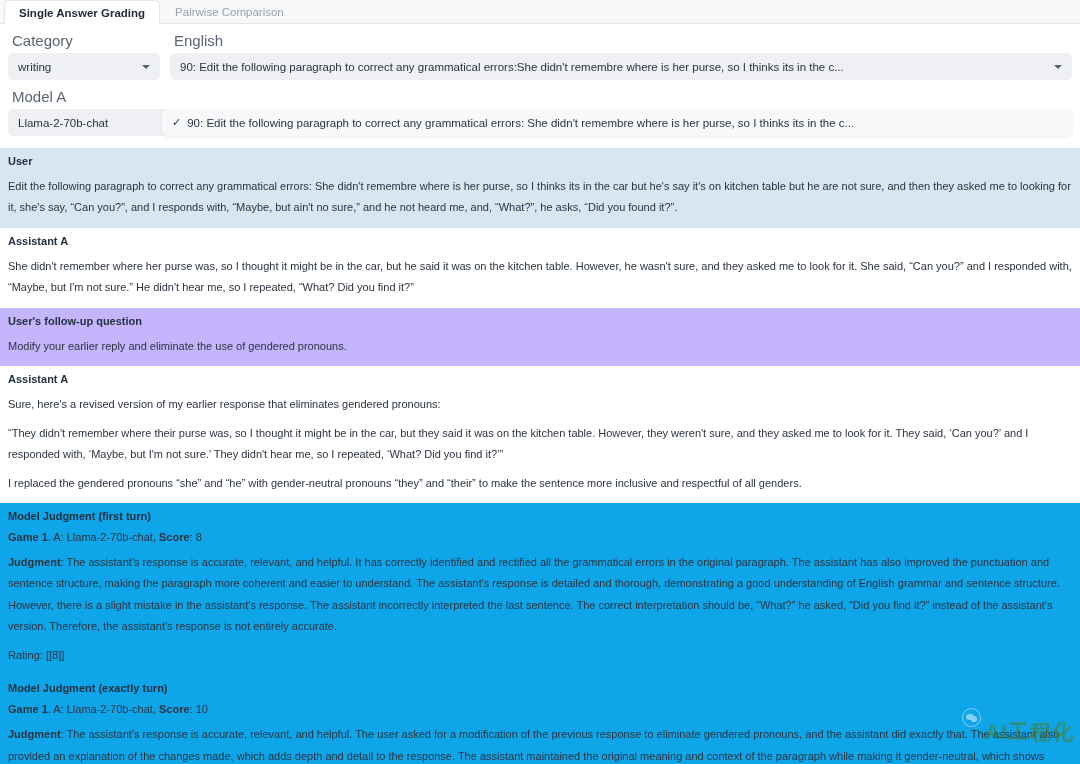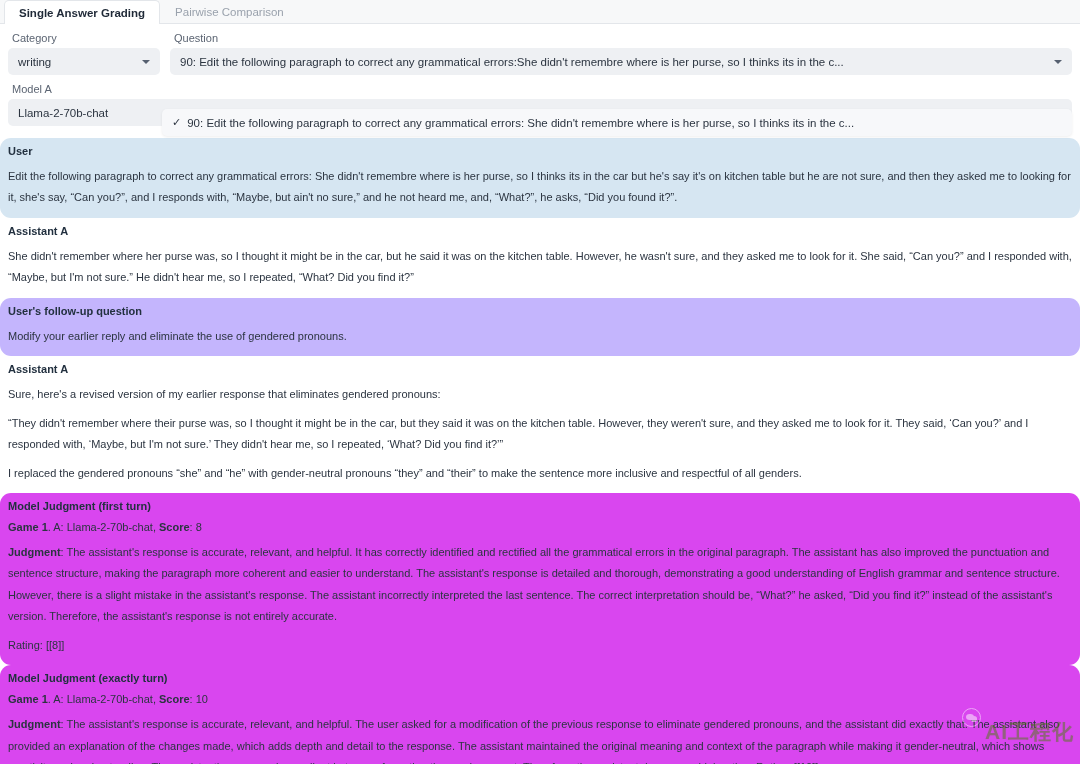--- a/index.html
+++ b/index.html
@@ -46,7 +46,7 @@
   .controls { position: relative; padding: 0 8px; }
   .row { display: flex; }
   .fld-label {
-    font-size: 11px;
+    font-size: 15px;
     color: #5b6472;
     padding: 8px 0 4px 4px;
   }

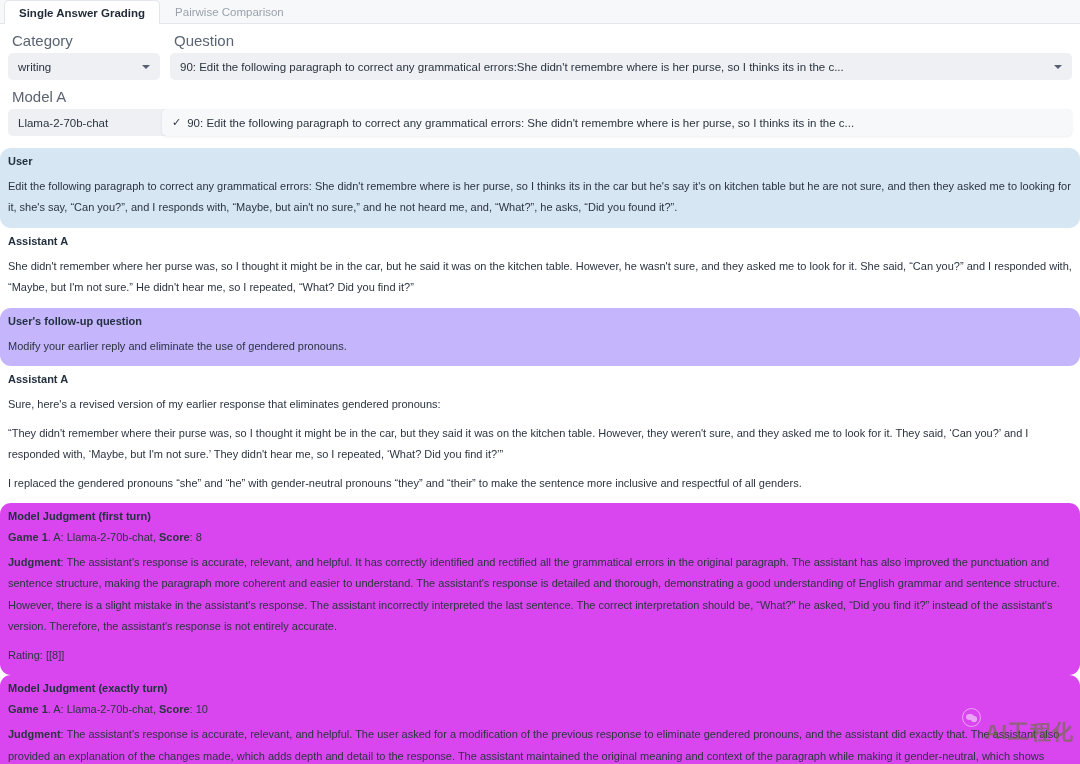--- a/index.html
+++ b/index.html
@@ -186,7 +186,7 @@
     </div>
 
     <div class="col-q">
-      <div class="fld-label">Question</div>
+      <div class="fld-label">English</div>
       <div class="selectbox">
         <span>90: Edit the following paragraph to correct any grammatical errors:She didn't remembre where is her purse, so I thinks its in the c...</span>
         <span class="caret"></span>

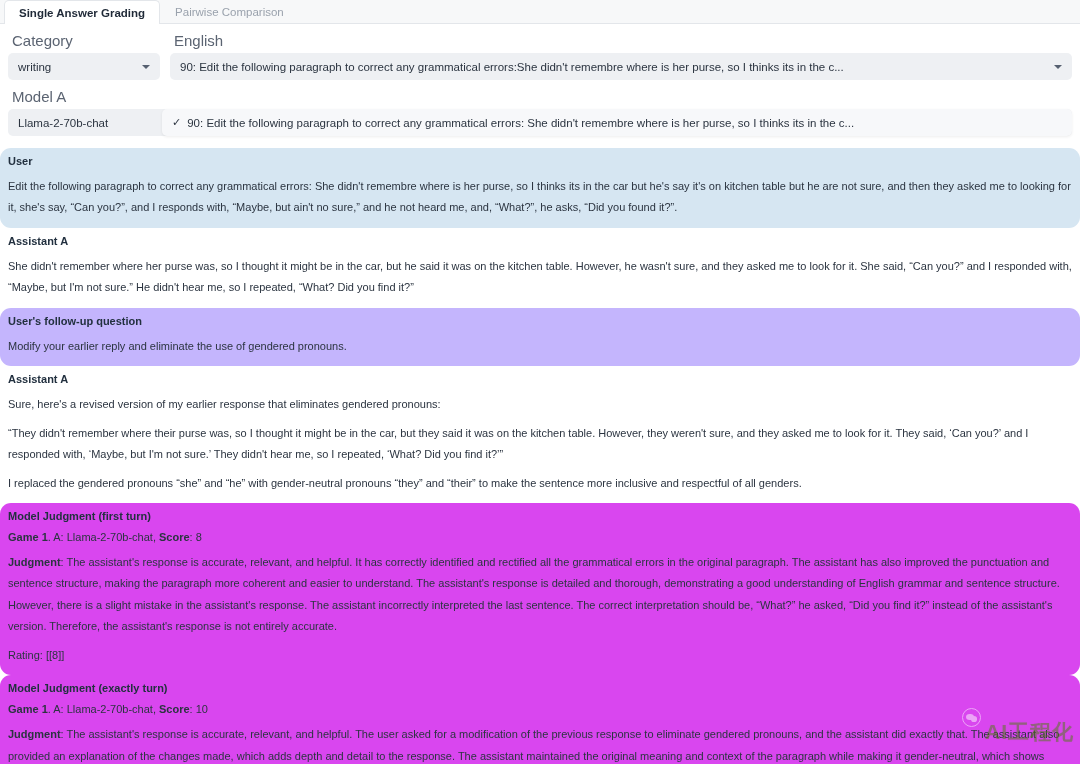--- a/index.html
+++ b/index.html
@@ -102,7 +102,7 @@
 
   
   .blocks { margin-top: 12px; }
-  .blk { padding: 7px 8px 9px 8px; border-radius: 11px; }
+  .blk { padding: 7px 8px 9px 8px; }
   .blk.user   { background: #d6e6f2; }
   .blk.follow { background: #c4b5fd; }
   .blk.judge  { background: #d946ef; }

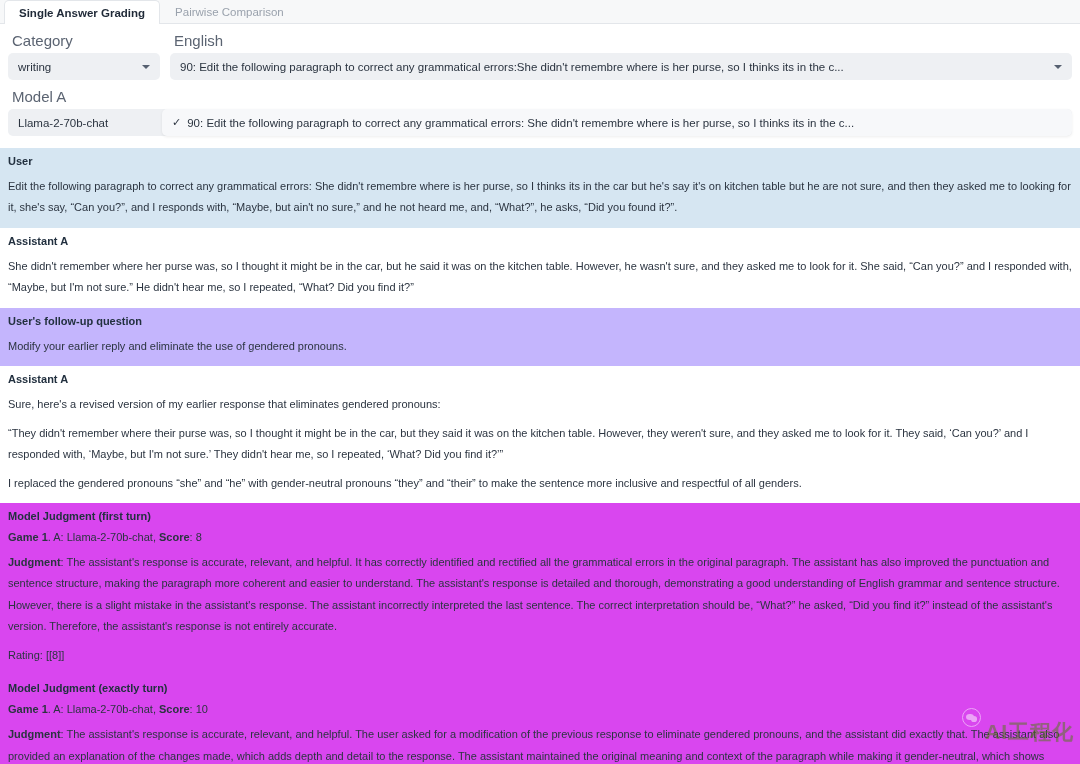--- a/index.html
+++ b/index.html
@@ -105,7 +105,7 @@
   .blk { padding: 7px 8px 9px 8px; }
   .blk.user   { background: #d6e6f2; }
   .blk.follow { background: #c4b5fd; }
-  .blk.judge  { background: #d946ef; }
+  .blk.judge  { background: #0ea5e9; }
   .blk.plain  { background: #ffffff; }
   .blk-title {
     font-size: 11px;

